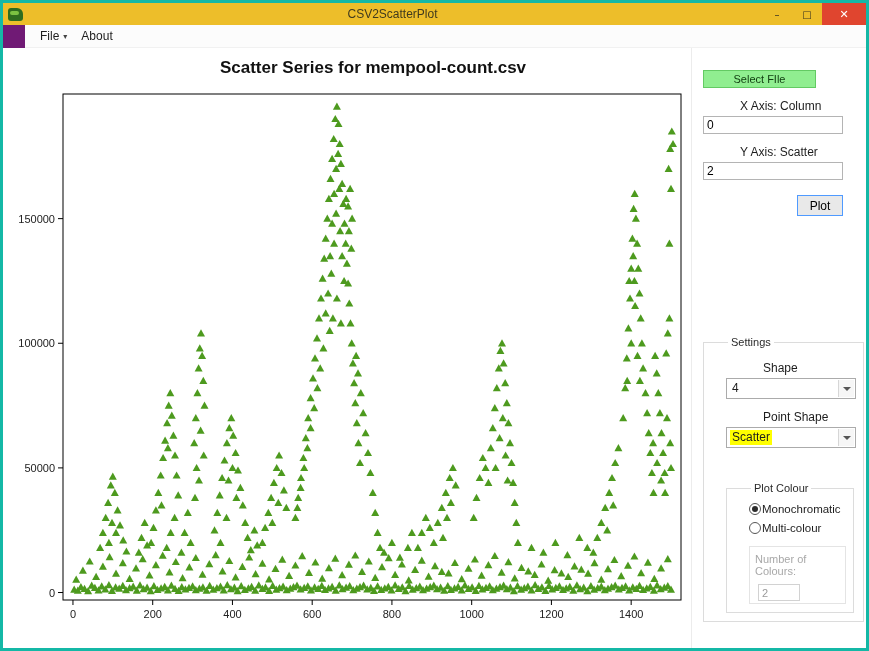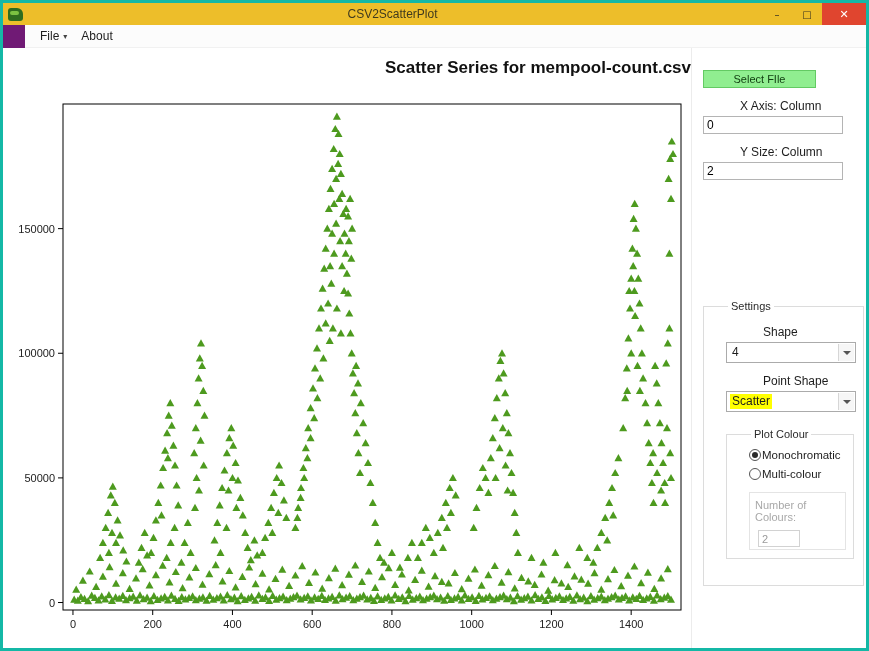--- a/index.html
+++ b/index.html
@@ -23,7 +23,7 @@
   
   .content { flex:1; display:flex; background:#fff; overflow:hidden; }
   .chart-area { width:700px; padding:10px 0 0 8px; }
-  .chart-title { width:680px; padding-left:44px; text-align:right; font-size:17px; font-weight:bold; color:#111; margin-bottom:18px; }
+  .chart-title { width:680px; padding-left:44px; text-align:center; font-size:17px; font-weight:bold; color:#111; margin-bottom:8px; }
   .tick { font-size:11px; fill:#222; font-family:"Liberation Sans", sans-serif; }
 
   

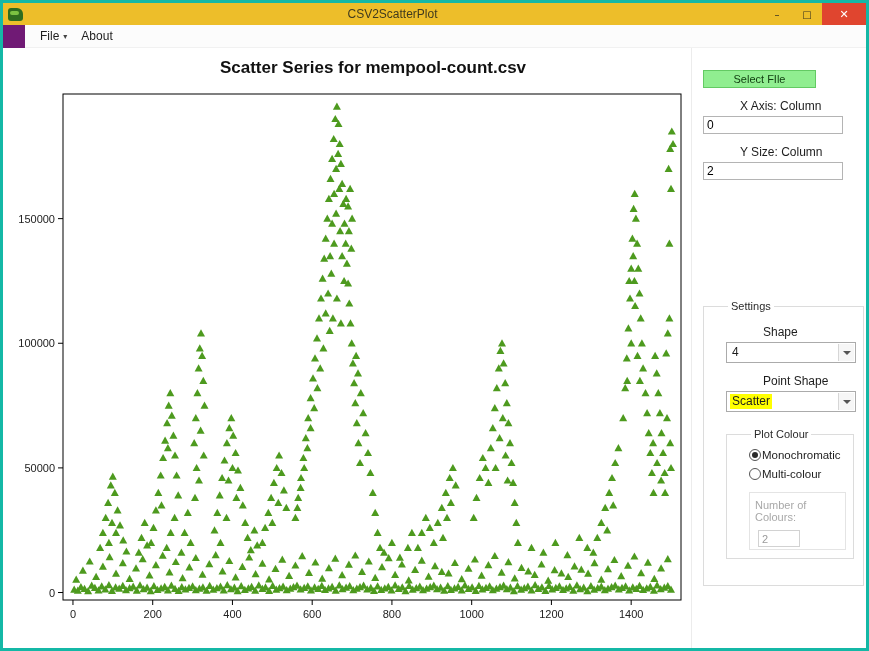--- a/index.html
+++ b/index.html
@@ -670,7 +670,7 @@
       <div class="field-label">X Axis: Column</div>
       <input class="axis-input" value="0" style="">
 
-      <div class="field-label">Y Size: Column</div>
+      <div class="field-label">Y Axis: Scatter</div>
       <input class="axis-input" value="2" style="">
 
 

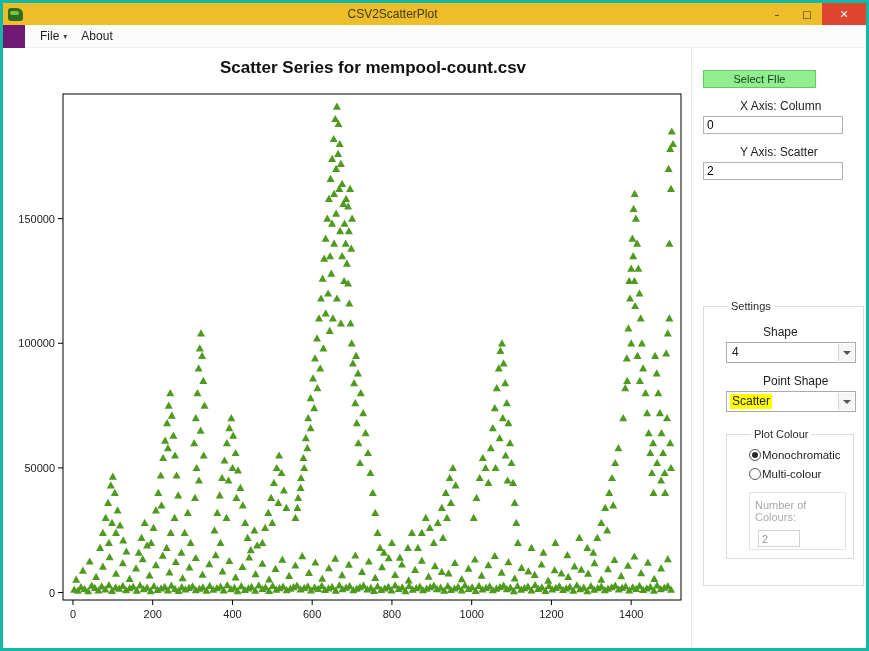--- a/index.html
+++ b/index.html
@@ -673,6 +673,9 @@
       <div class="field-label">Y Axis: Scatter</div>
       <input class="axis-input" value="2" style="">
 
+      <div class="plot-btn-row">
+        <button class="plot-btn">Plot</button>
+      </div>
 
       <fieldset class="group settings-group">
         <legend>Settings</legend>

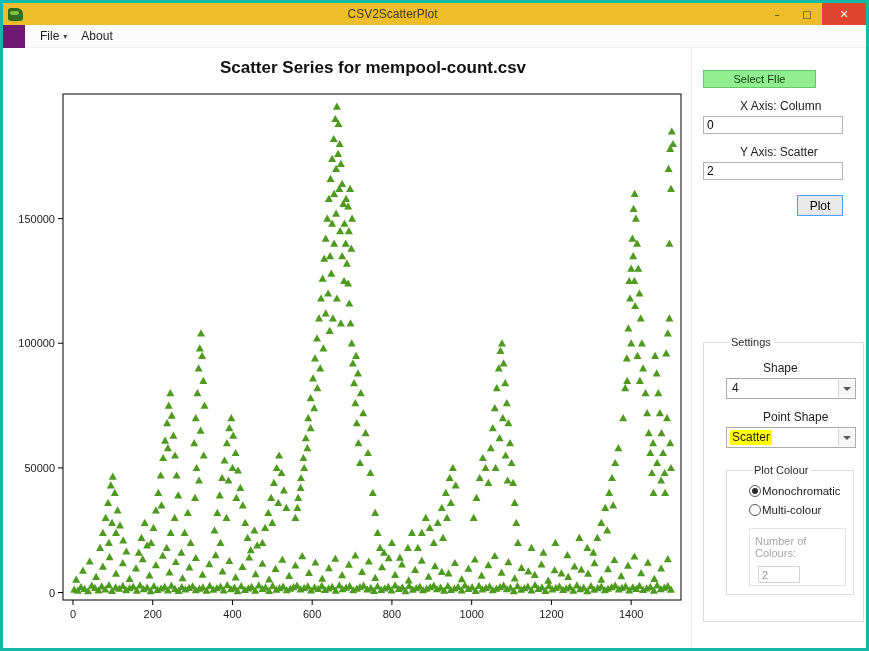--- a/index.html
+++ b/index.html
@@ -44,7 +44,7 @@
   .combo-arrow { position:absolute; right:1px; top:1px; bottom:1px; width:16px; background:#f6f6f6; border-left:1px solid #d6d6d6; display:flex; align-items:center; justify-content:center; }
   .combo-arrow::after { content:""; border:4px solid transparent; border-top-color:#555; margin-top:4px; }
 
-  .colour-group { margin-top:16px; width:128px; }
+  .colour-group { margin-top:34px; width:128px; }
   .radio-row { display:flex; align-items:center; gap:1px; margin-top:7px; font-size:11.5px; cursor:default; }
   .radio { width:12px; height:12px; border:1px solid #555; border-radius:50%; background:#fff; position:relative; flex:0 0 auto; }
   .radio.checked::after { content:""; position:absolute; left:2px; top:2px; right:2px; bottom:2px; background:#2b2b2b; border-radius:50%; }

